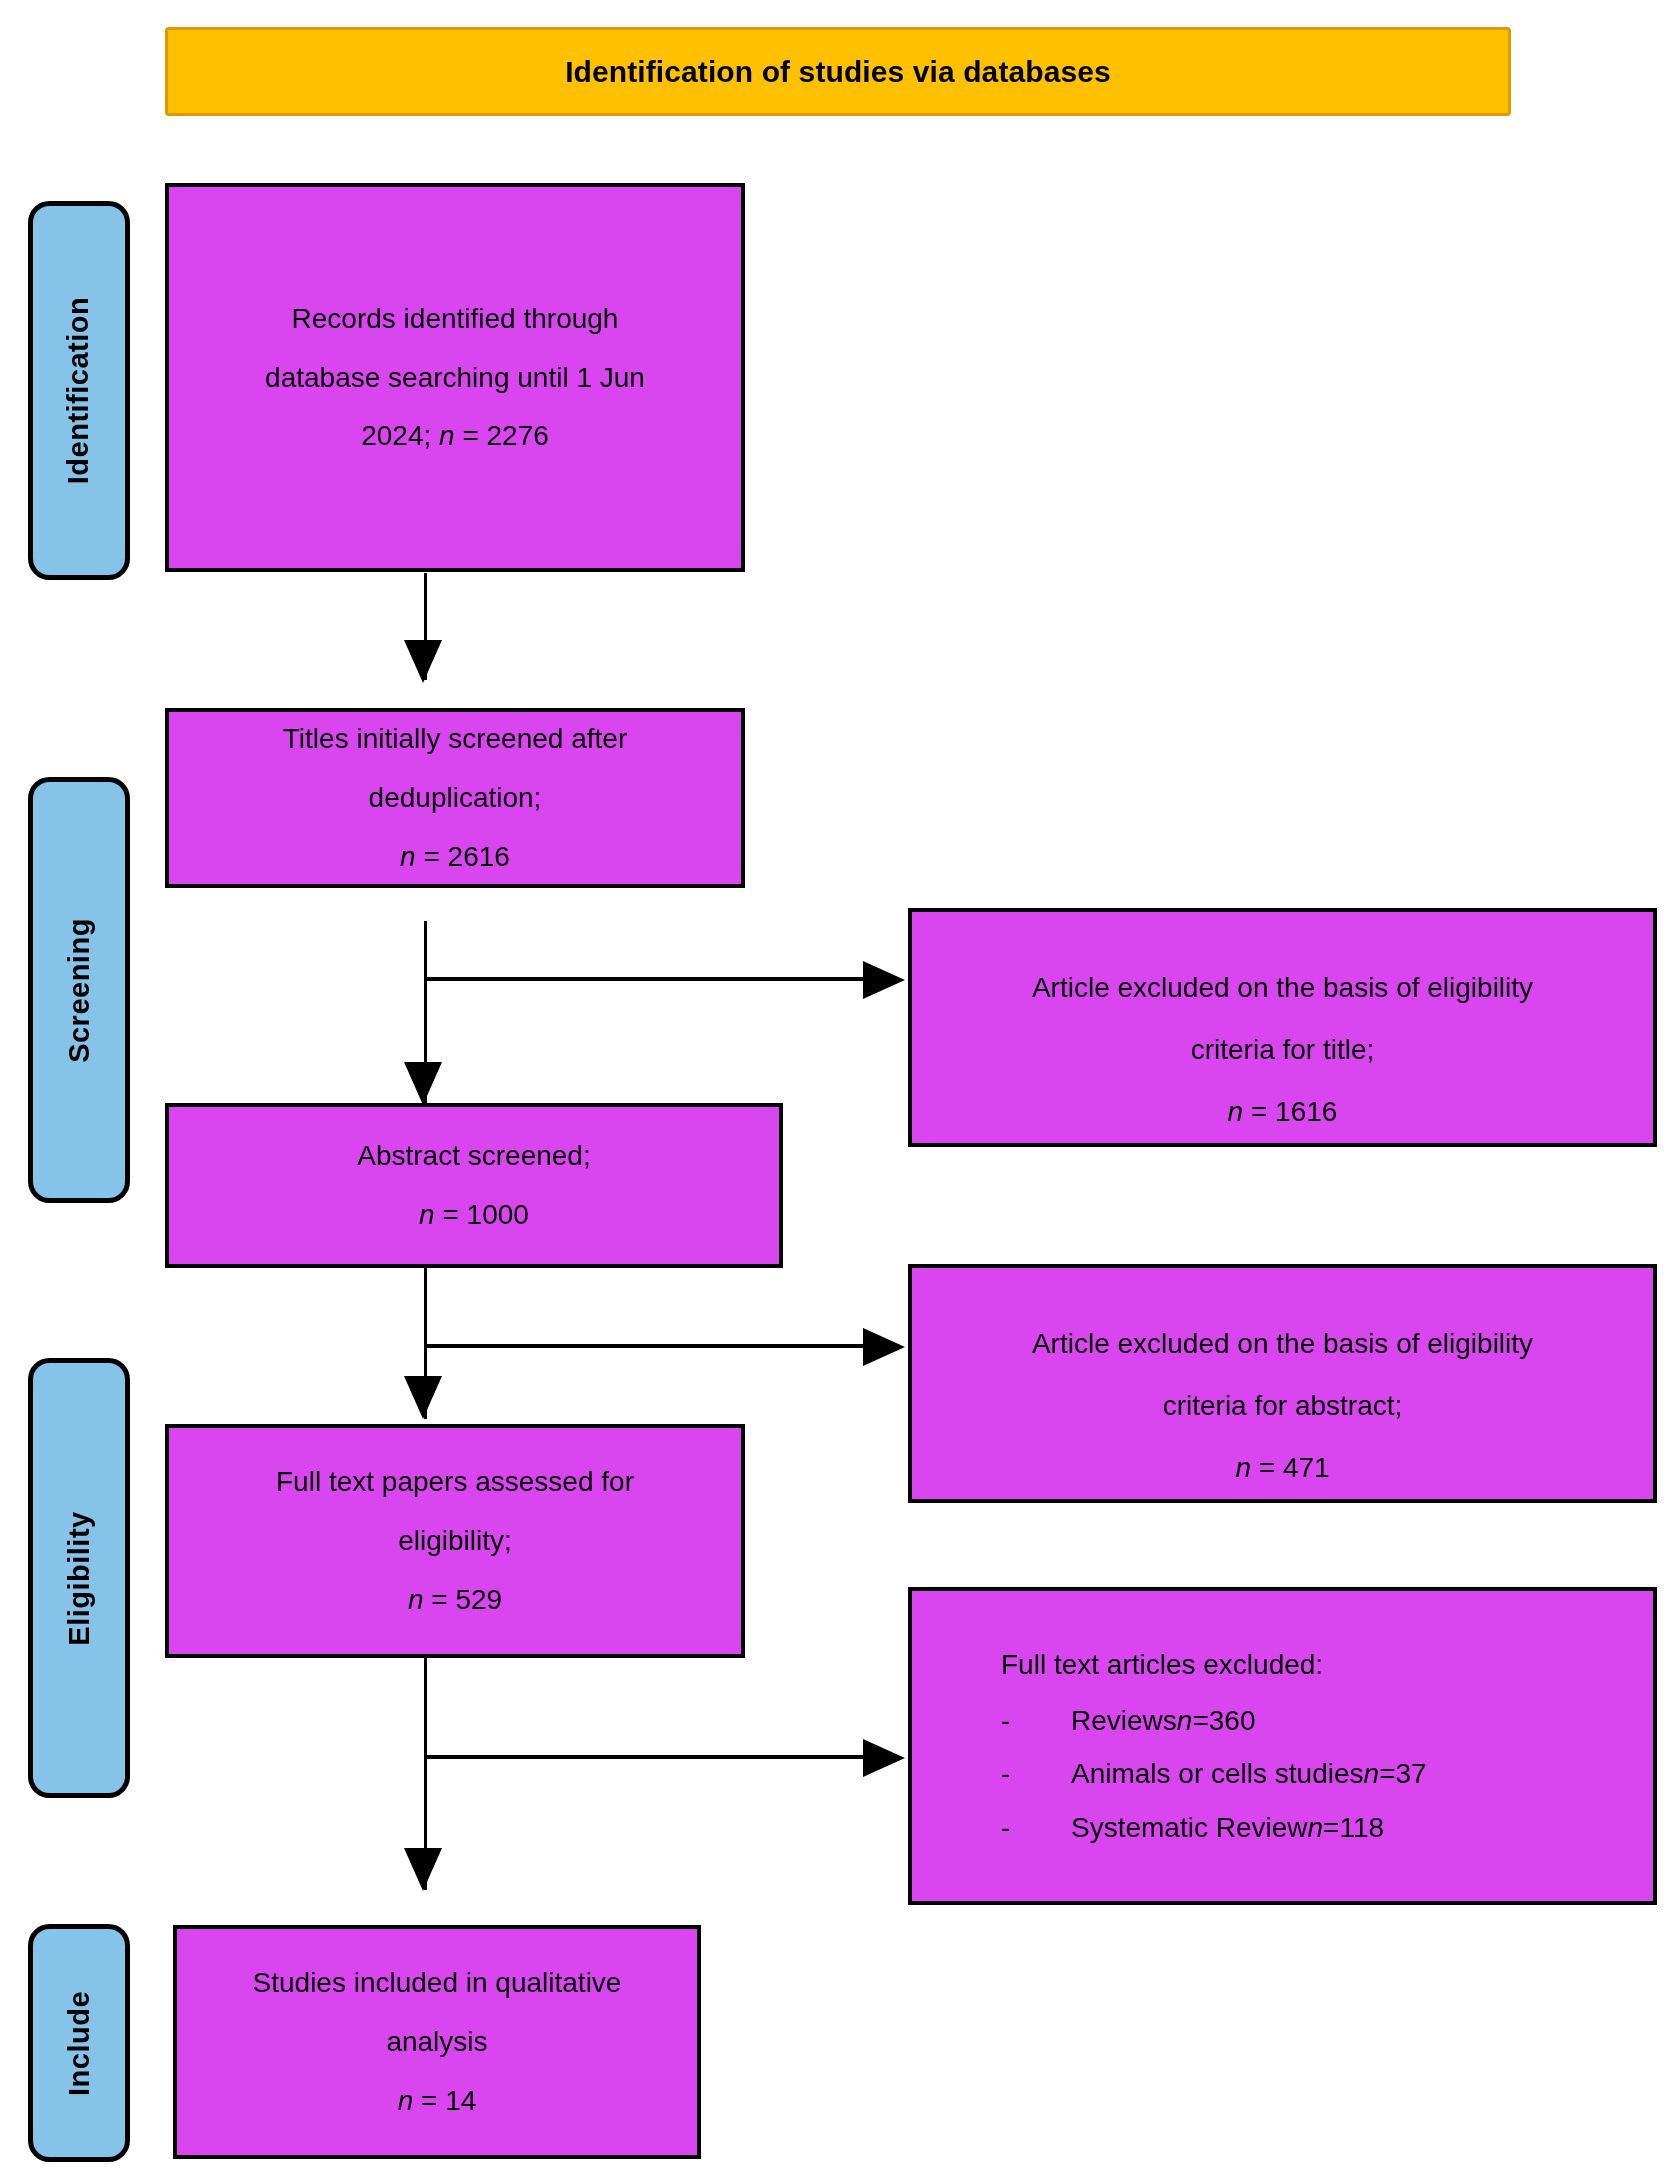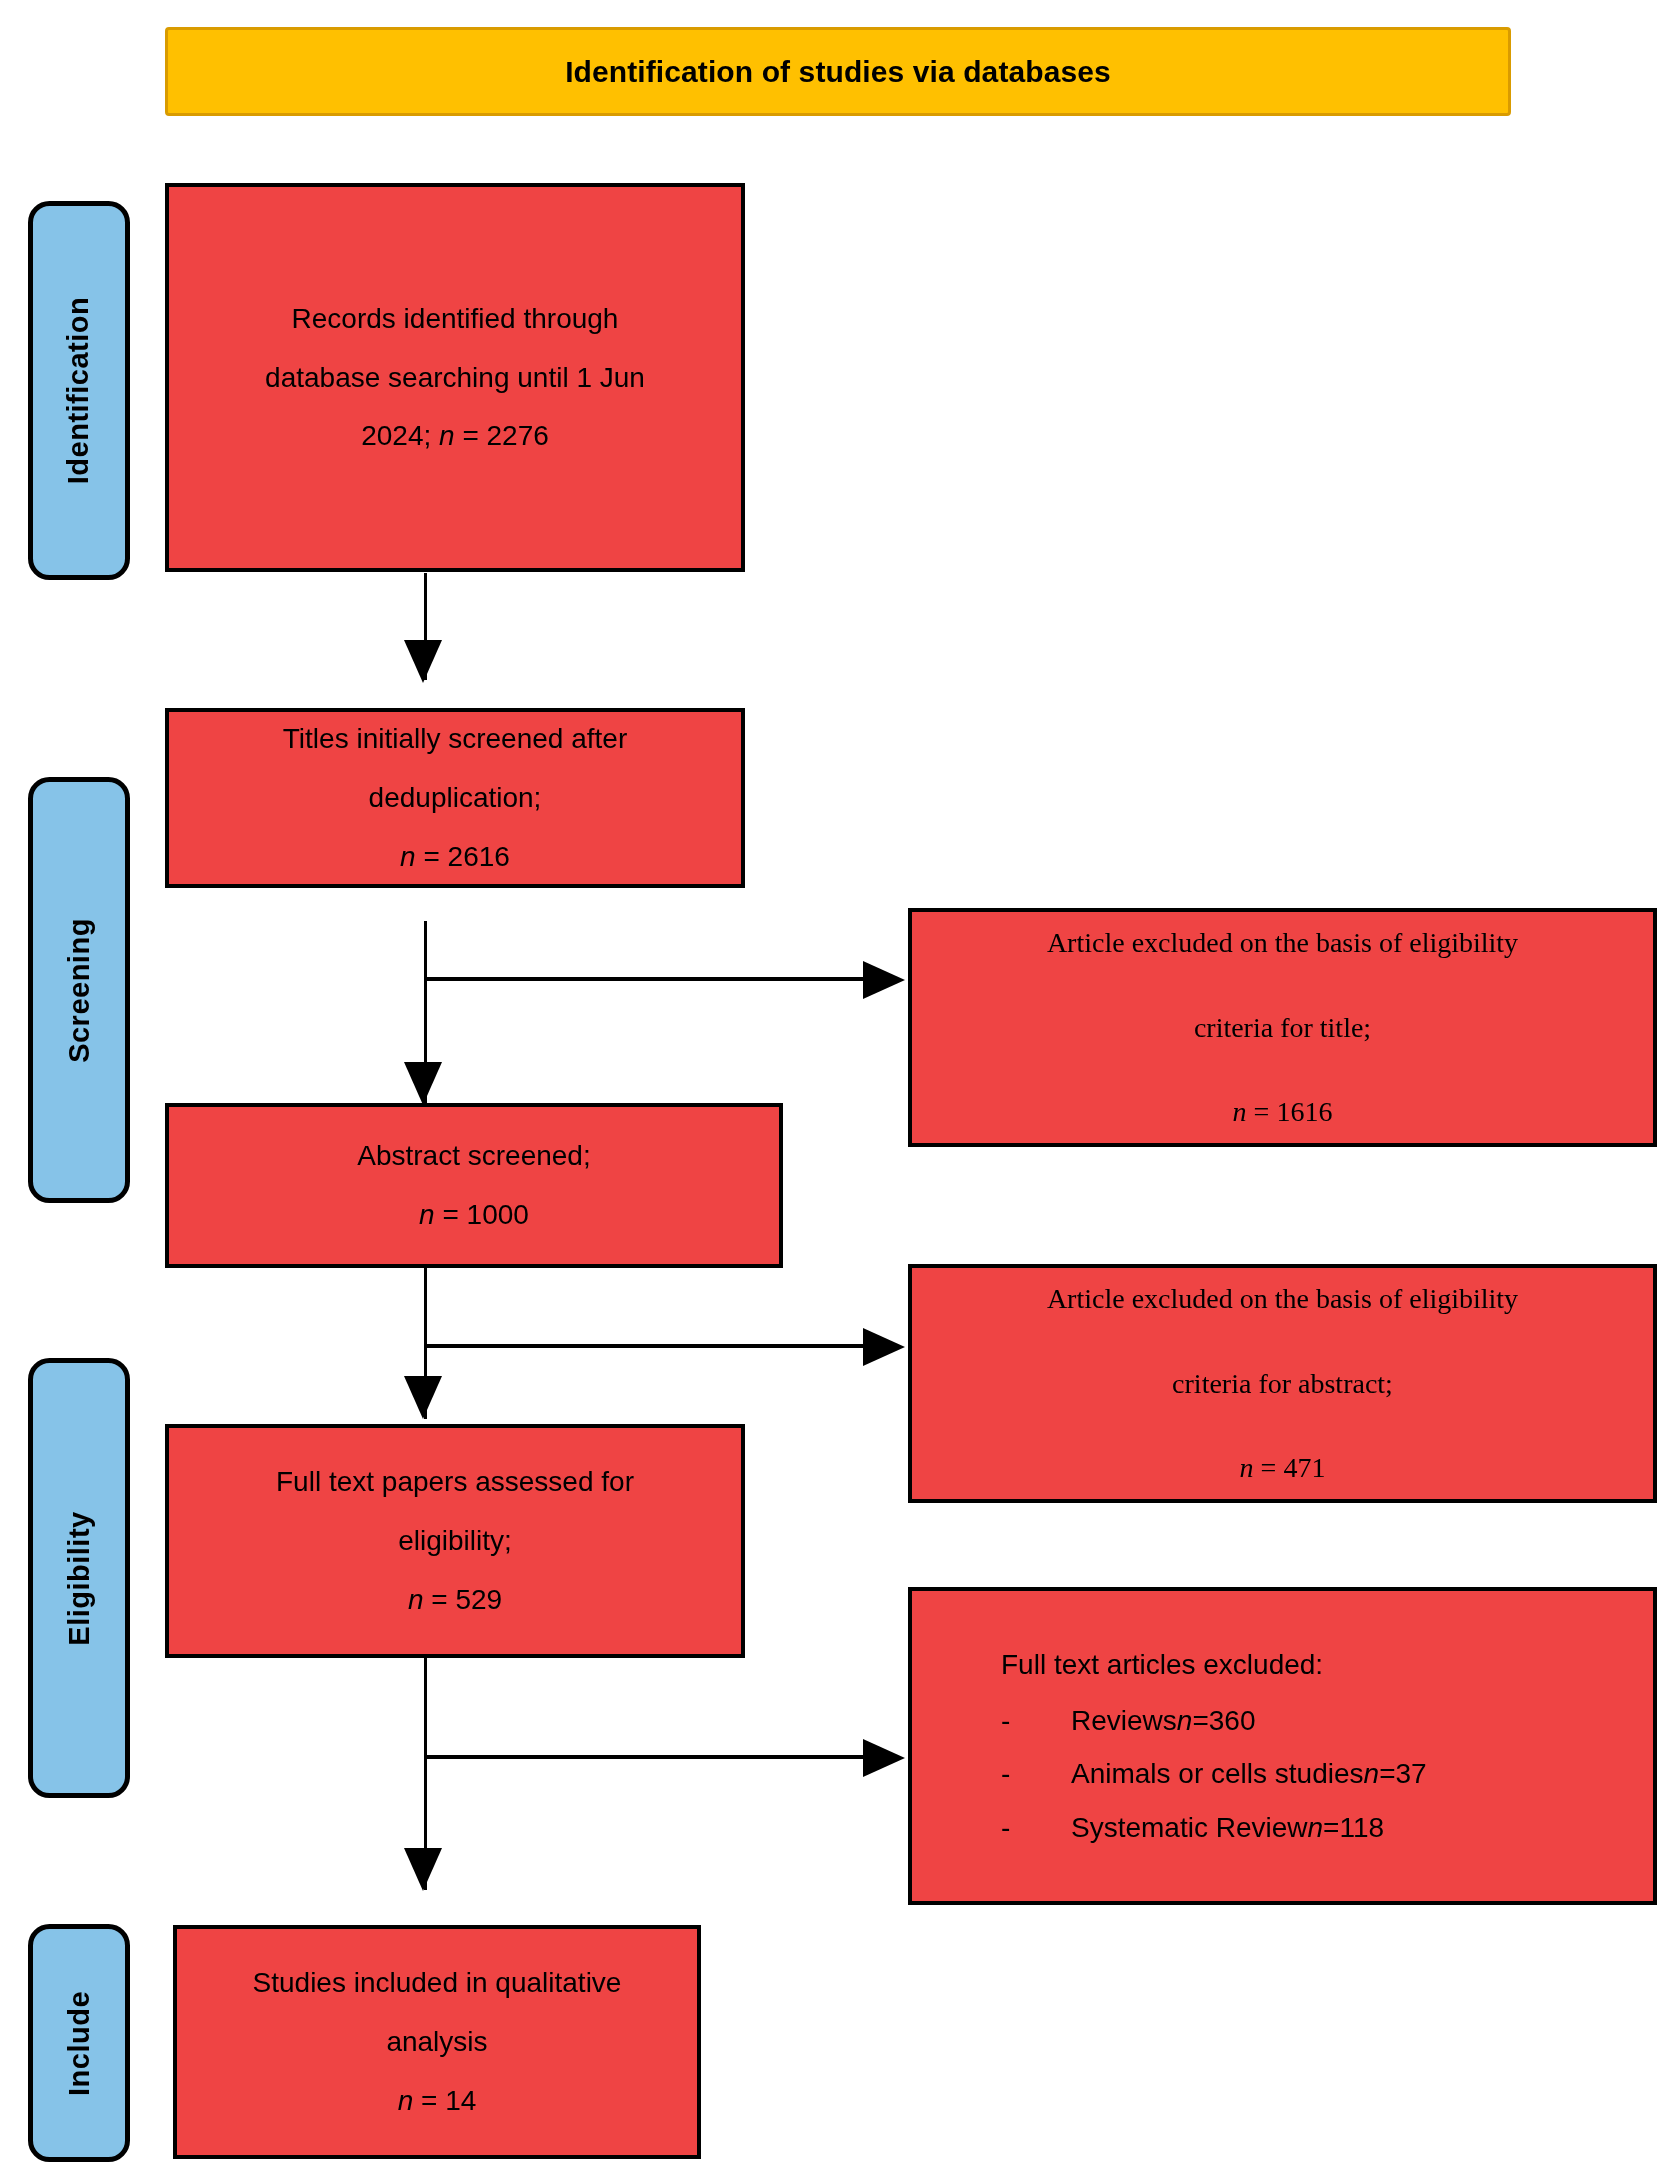--- a/index.html
+++ b/index.html
@@ -63,7 +63,7 @@
   
   .box {
     position: absolute;
-    background: #ef4444;
+    background: #d946ef;
     border: 4.2px solid #000000;
     box-sizing: border-box;
     display: flex;

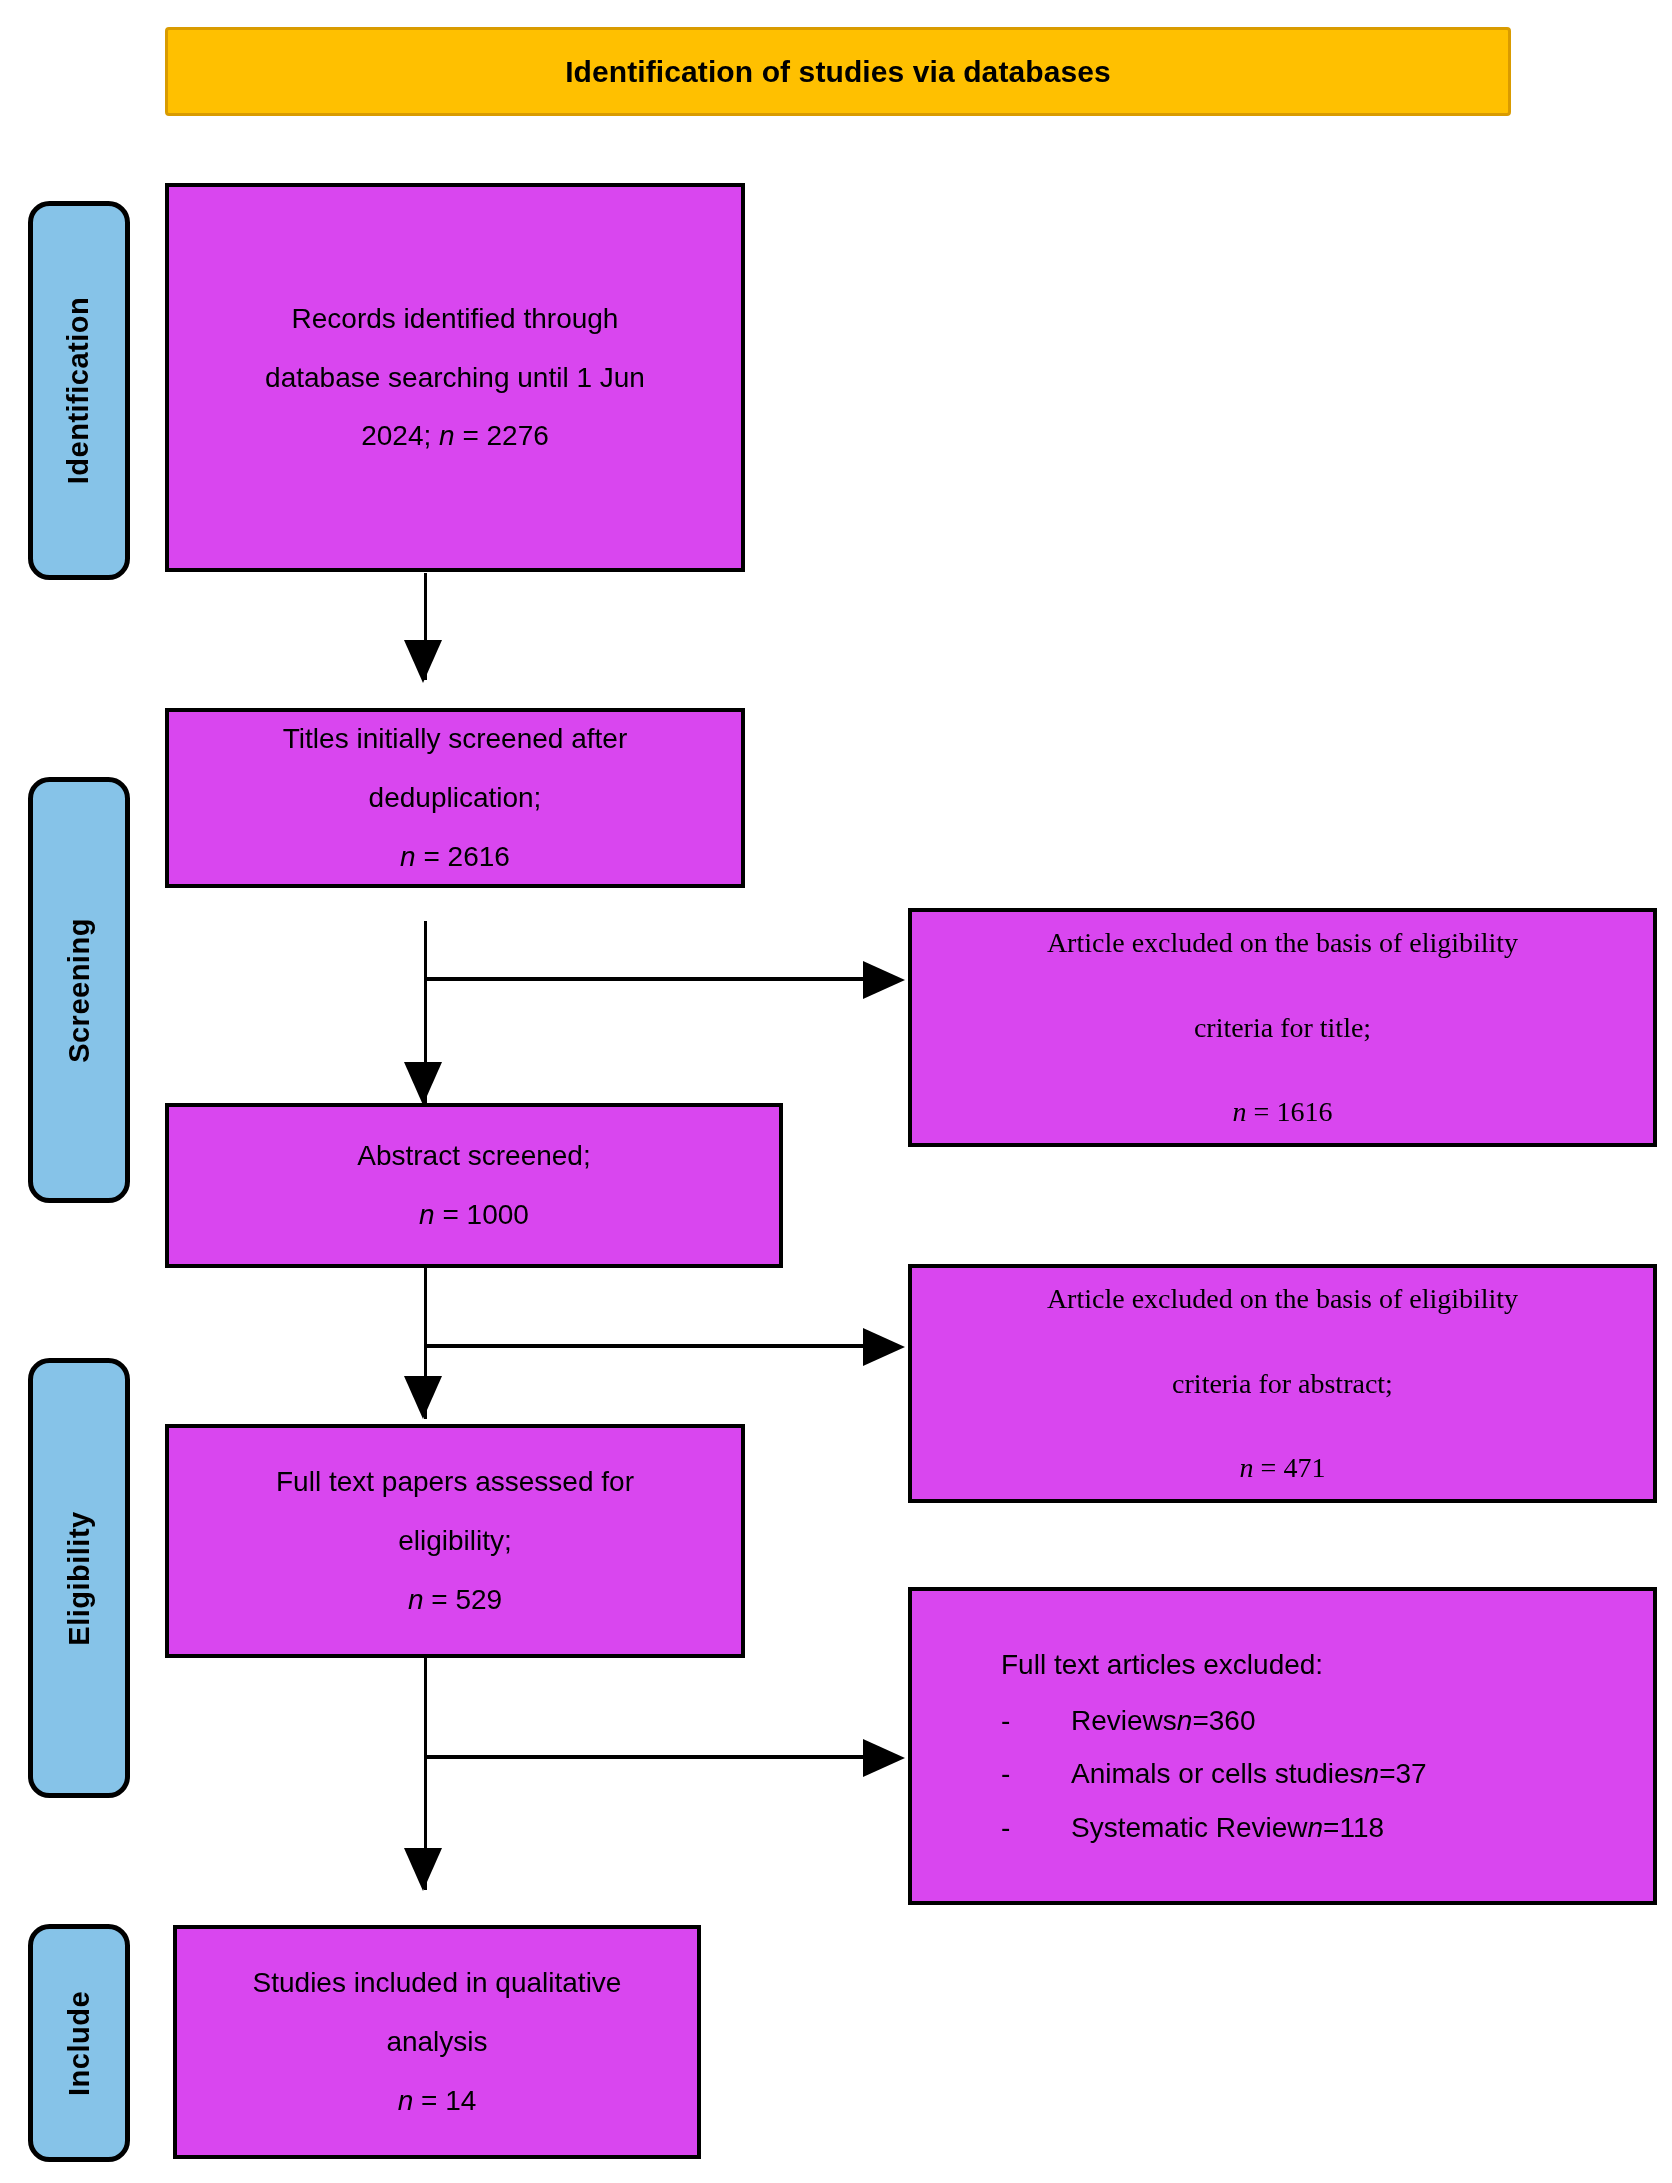--- a/index.html
+++ b/index.html
@@ -83,8 +83,7 @@
 
   
   .box.excl {
-    justify-content: space-between;
-    font-family: Liberation Serif, serif;
+    justify-content: flex-end;
   }
   .box.excl .box-line { margin: 17px 0; }
 

